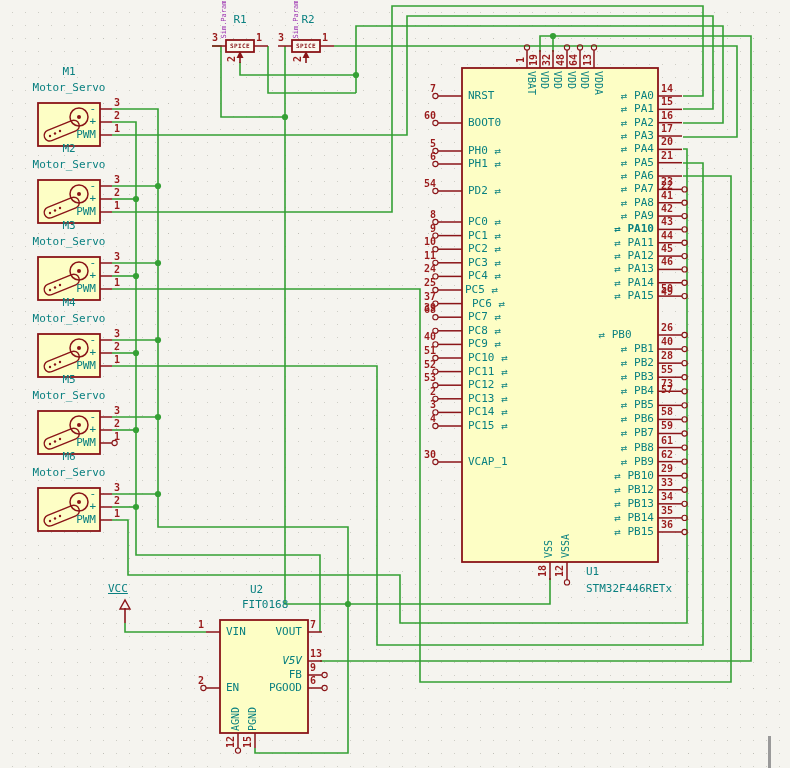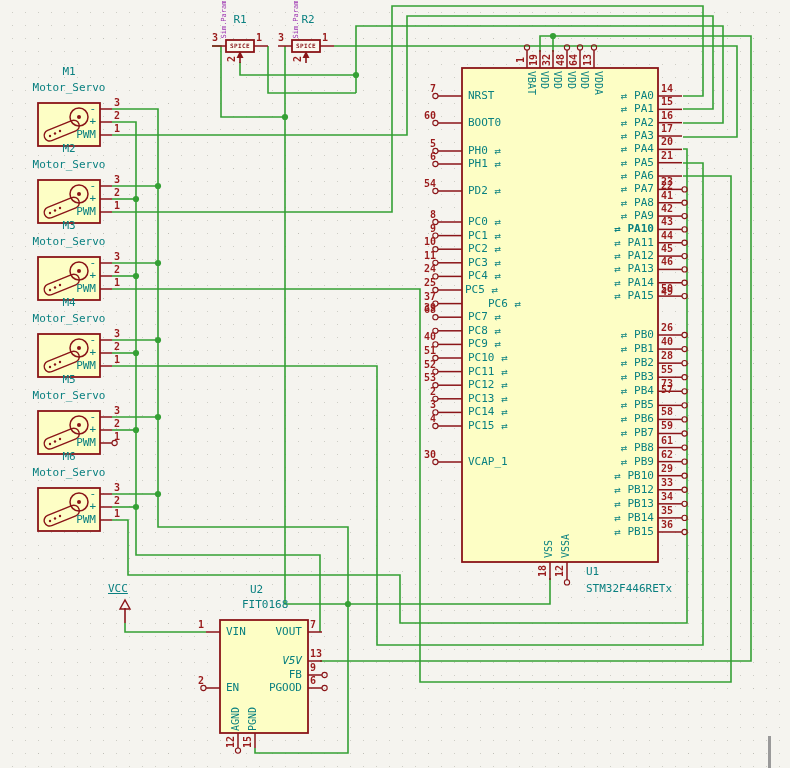--- a/index.html
+++ b/index.html
@@ -322,7 +322,7 @@
       <div class="lbl num rgt" style="left:414px;top:278px;width:22px;">25</div>
       <div class="lbl nm" style="left:465px;top:284px;">PC5 <span class="arr">⇄</span></div>
       <div class="lbl num rgt" style="left:414px;top:291.6px;width:22px;">37</div>
-      <div class="lbl nm" style="left:488px;top:297.6px;">PC6 <span class="arr">⇄</span></div>
+      <div class="lbl nm" style="left:472px;top:297.6px;">PC6 <span class="arr">⇄</span></div>
       <div class="lbl num rgt" style="left:414px;top:305.2px;width:22px;">68</div>
       <div class="lbl nm" style="left:468px;top:311.2px;">PC7 <span class="arr">⇄</span></div>
       <div class="lbl num rgt" style="left:414px;top:303px;width:22px;">39</div>

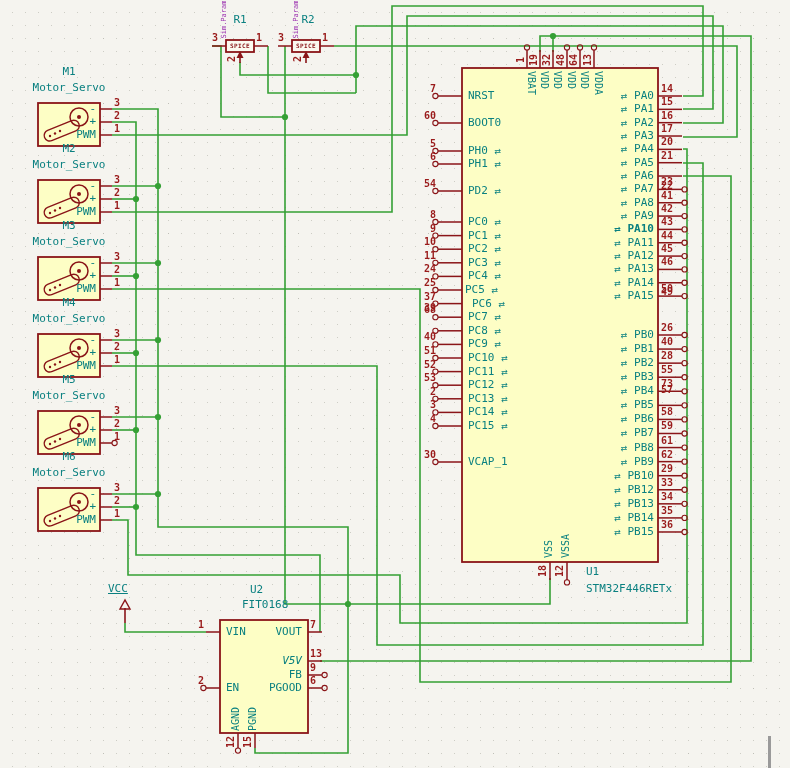--- a/index.html
+++ b/index.html
@@ -376,7 +376,7 @@
       <div class="lbl num" style="left:661px;top:284.1px;">50</div>
       <div class="lbl nm rgt" style="left:576px;top:290.1px;width:78px;"><span class="arr">⇄</span> PA15</div>
       <div class="lbl num" style="left:661px;top:323px;">26</div>
-      <div class="lbl nm rgt" style="left:576px;top:329px;width:78px;"><span class="arr">⇄</span> PB0</div>
+      <div class="lbl nm rgt" style="left:576px;top:329px;width:78px;text-align:center;"><span class="arr">⇄</span> PB0</div>
       <div class="lbl num" style="left:661px;top:337.07px;">40</div>
       <div class="lbl nm rgt" style="left:576px;top:343.07px;width:78px;"><span class="arr">⇄</span> PB1</div>
       <div class="lbl num" style="left:661px;top:351.14px;">28</div>

